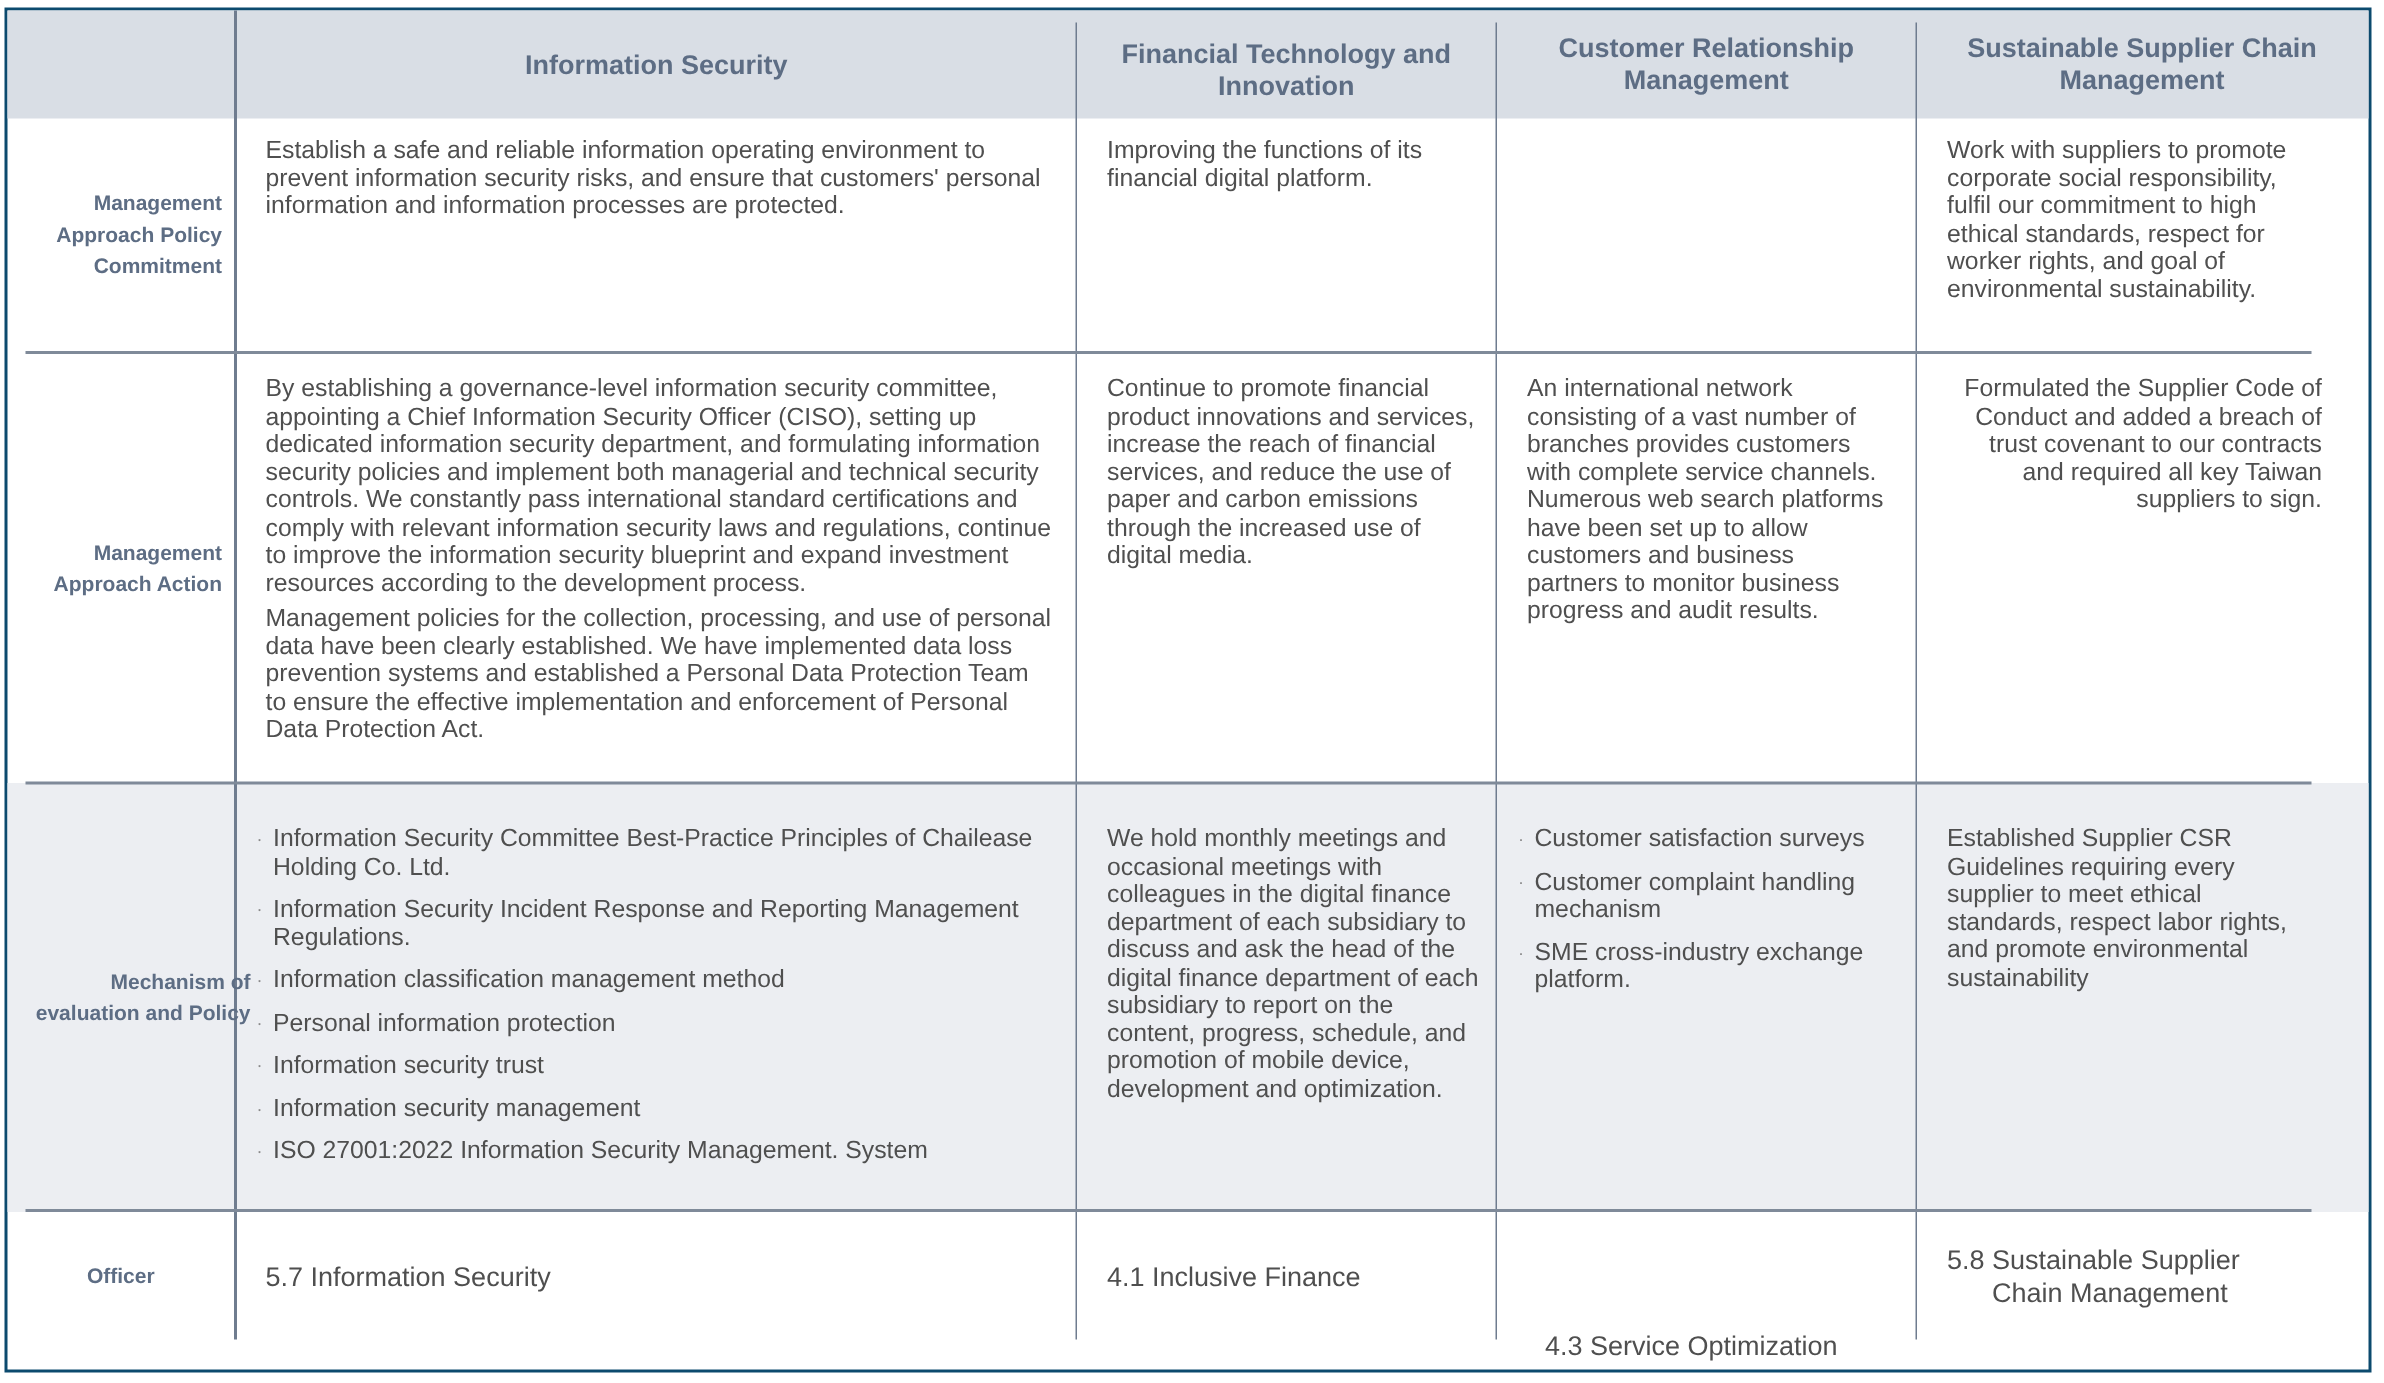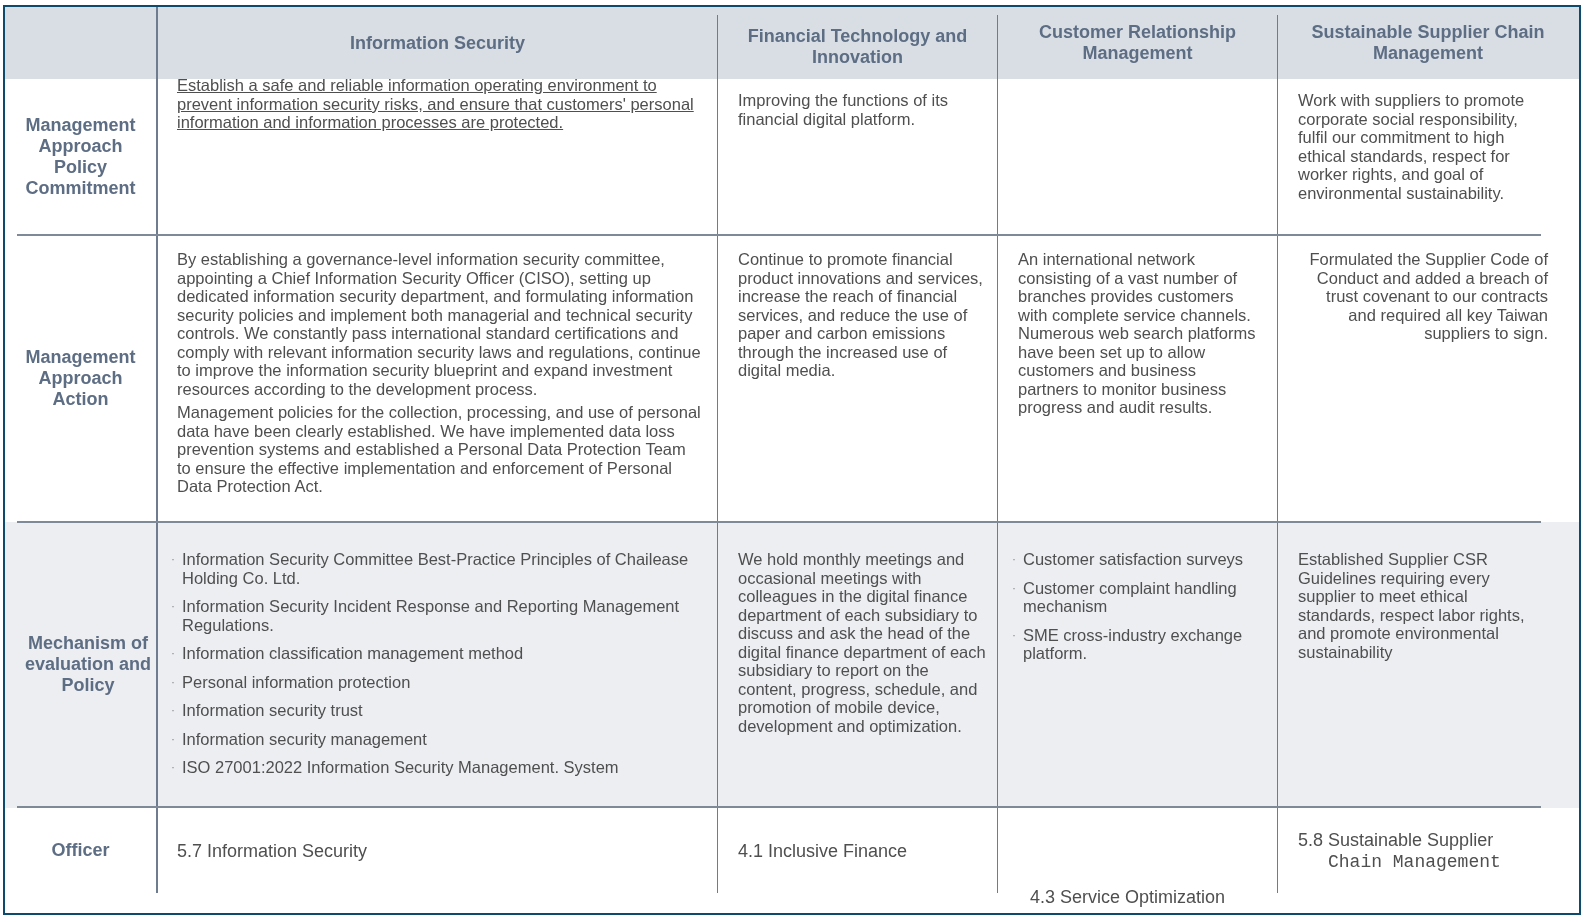--- a/index.html
+++ b/index.html
@@ -45,7 +45,7 @@
   <div class="cell hdr" style="left:1273px; top:0; width:300px; height:72px; padding:0 8px;">Sustainable Supplier Chain Management</div>
 
   <div class="cell rowlabel" style="left:0; top:72px; width:151px; height:155px; padding:0 8px;">Management Approach Policy Commitment</div>
-  <div class="cell txt" style="left:172px; top:69px; width:525px;text-decoration:underline;">Establish a safe and reliable information operating environment to prevent information security risks, and ensure that customers' personal information and information processes are protected.</div>
+  <div class="cell txt" style="left:172px; top:84px; width:525px;">Establish a safe and reliable information operating environment to prevent information security risks, and ensure that customers' personal information and information processes are protected.</div>
   <div class="cell txt" style="left:733px; top:84px; width:250px;">Improving the functions of its financial digital platform.</div>
   <div class="cell txt" style="left:1293px; top:84px; width:250px;">Work with suppliers to promote corporate social responsibility, fulfil our commitment to high ethical standards, respect for worker rights, and goal of environmental sustainability.</div>
 

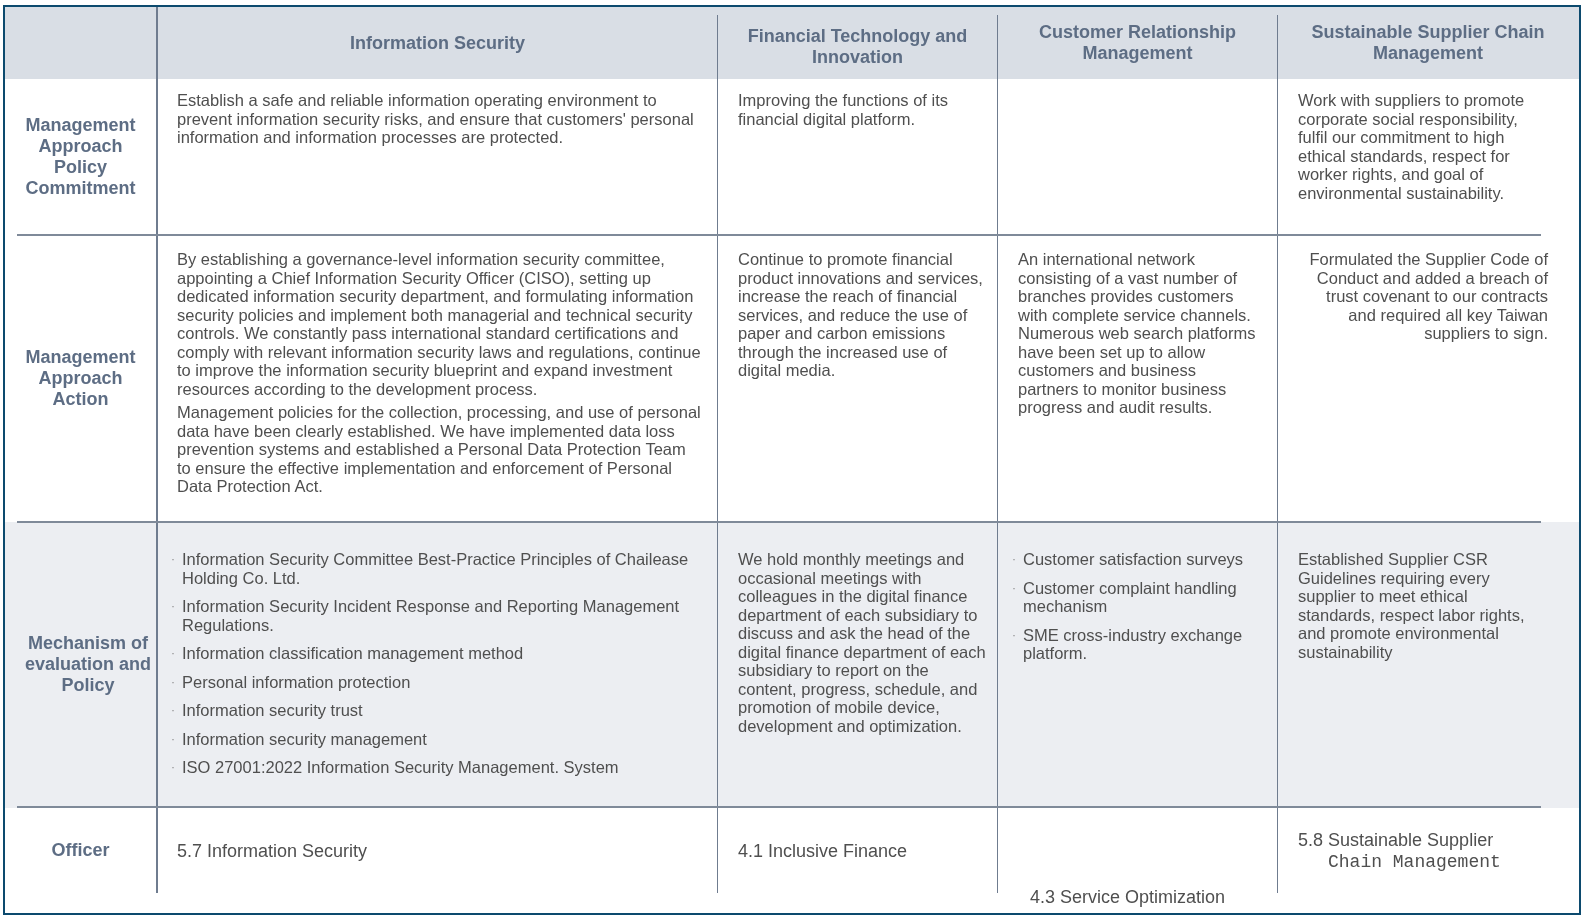--- a/index.html
+++ b/index.html
@@ -15,7 +15,7 @@
   .cell { position: absolute; box-sizing: border-box; color: #4f4f4f; font-size: 16.5px; line-height: 18.5px; }
   .hdr { color: #5d6d84; font-weight: bold; font-size: 18px; line-height: 21px; text-align: center;
          display: flex; align-items: center; justify-content: center; }
-  .rowlabel { color: #5d6d84; font-weight: bold; font-size: 18px; line-height: 21px; text-align: center;
+  .rowlabel { color: #5d6d84; font-weight: bold; font-size: 14px; line-height: 21px; text-align: right;
               display: flex; align-items: center; justify-content: center; }
   .txt p { margin: 0 0 5px 0; }
   ul.bul { list-style: none; margin: 0; padding: 0; }

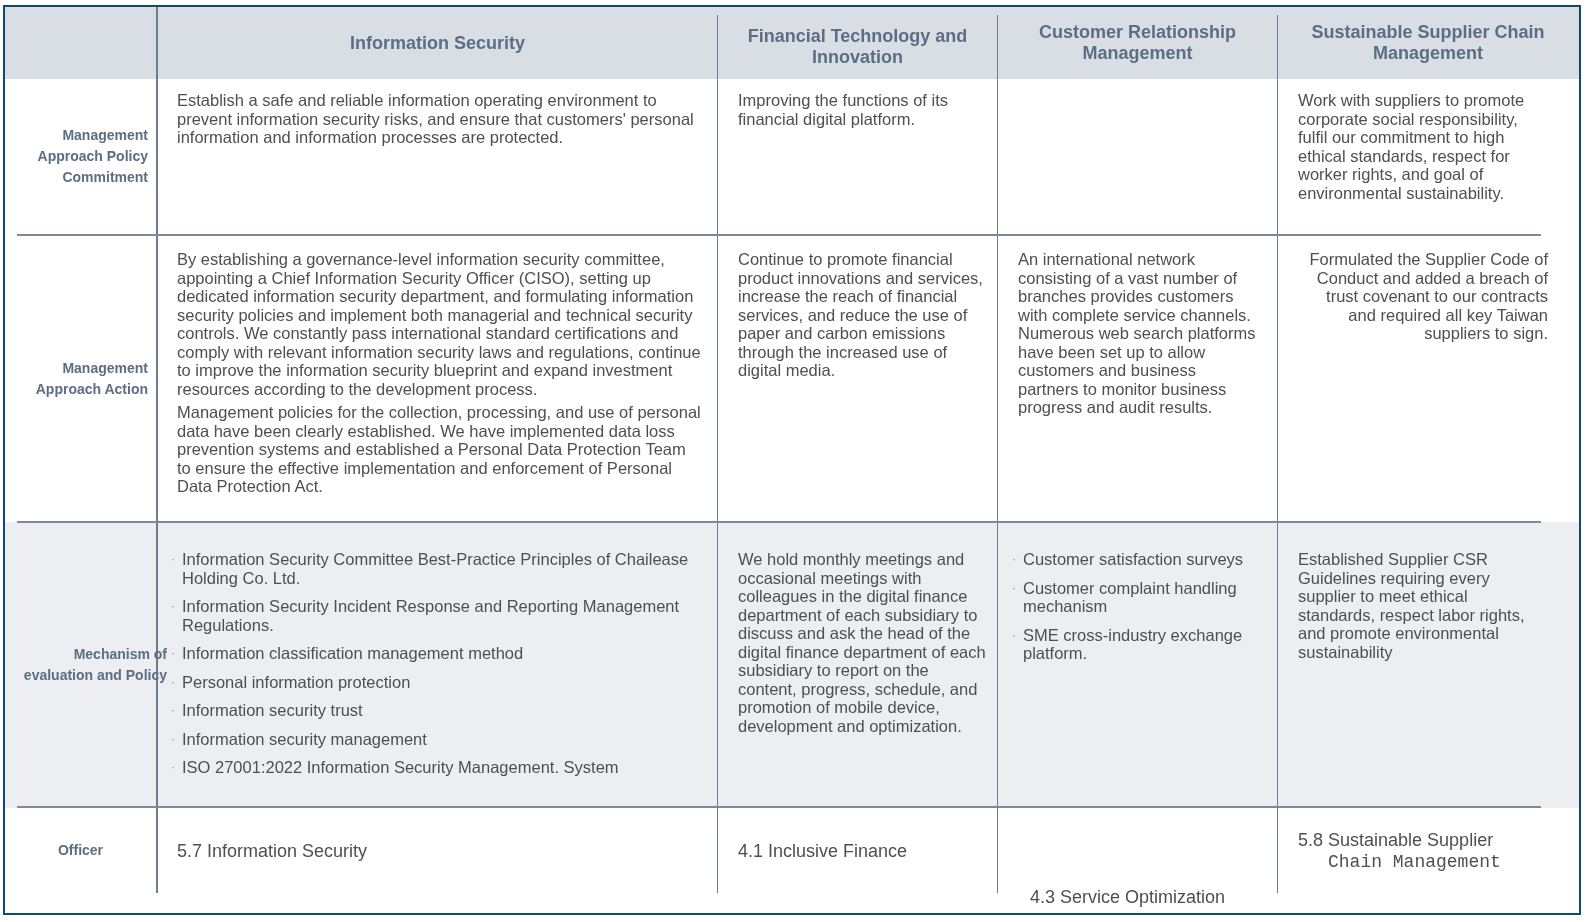--- a/index.html
+++ b/index.html
@@ -86,7 +86,7 @@
   <div class="cell chap" style="left:1013px; top:847px; width:250px; height:85px;margin-left:12px;">4.3 Service Optimization</div>
   <div class="cell chap" style="left:1293px; top:801px; width:250px; height:85px; flex-direction:column; justify-content:center; align-items:flex-start;">
     <span>5.8 Sustainable Supplier</span>
-    <span style="padding-left:30px;font-family:Liberation Mono, monospace;">Chain Management</span>
+    <span style="padding-left:30px;">Chain Management</span>
   </div>
 </div>
 

